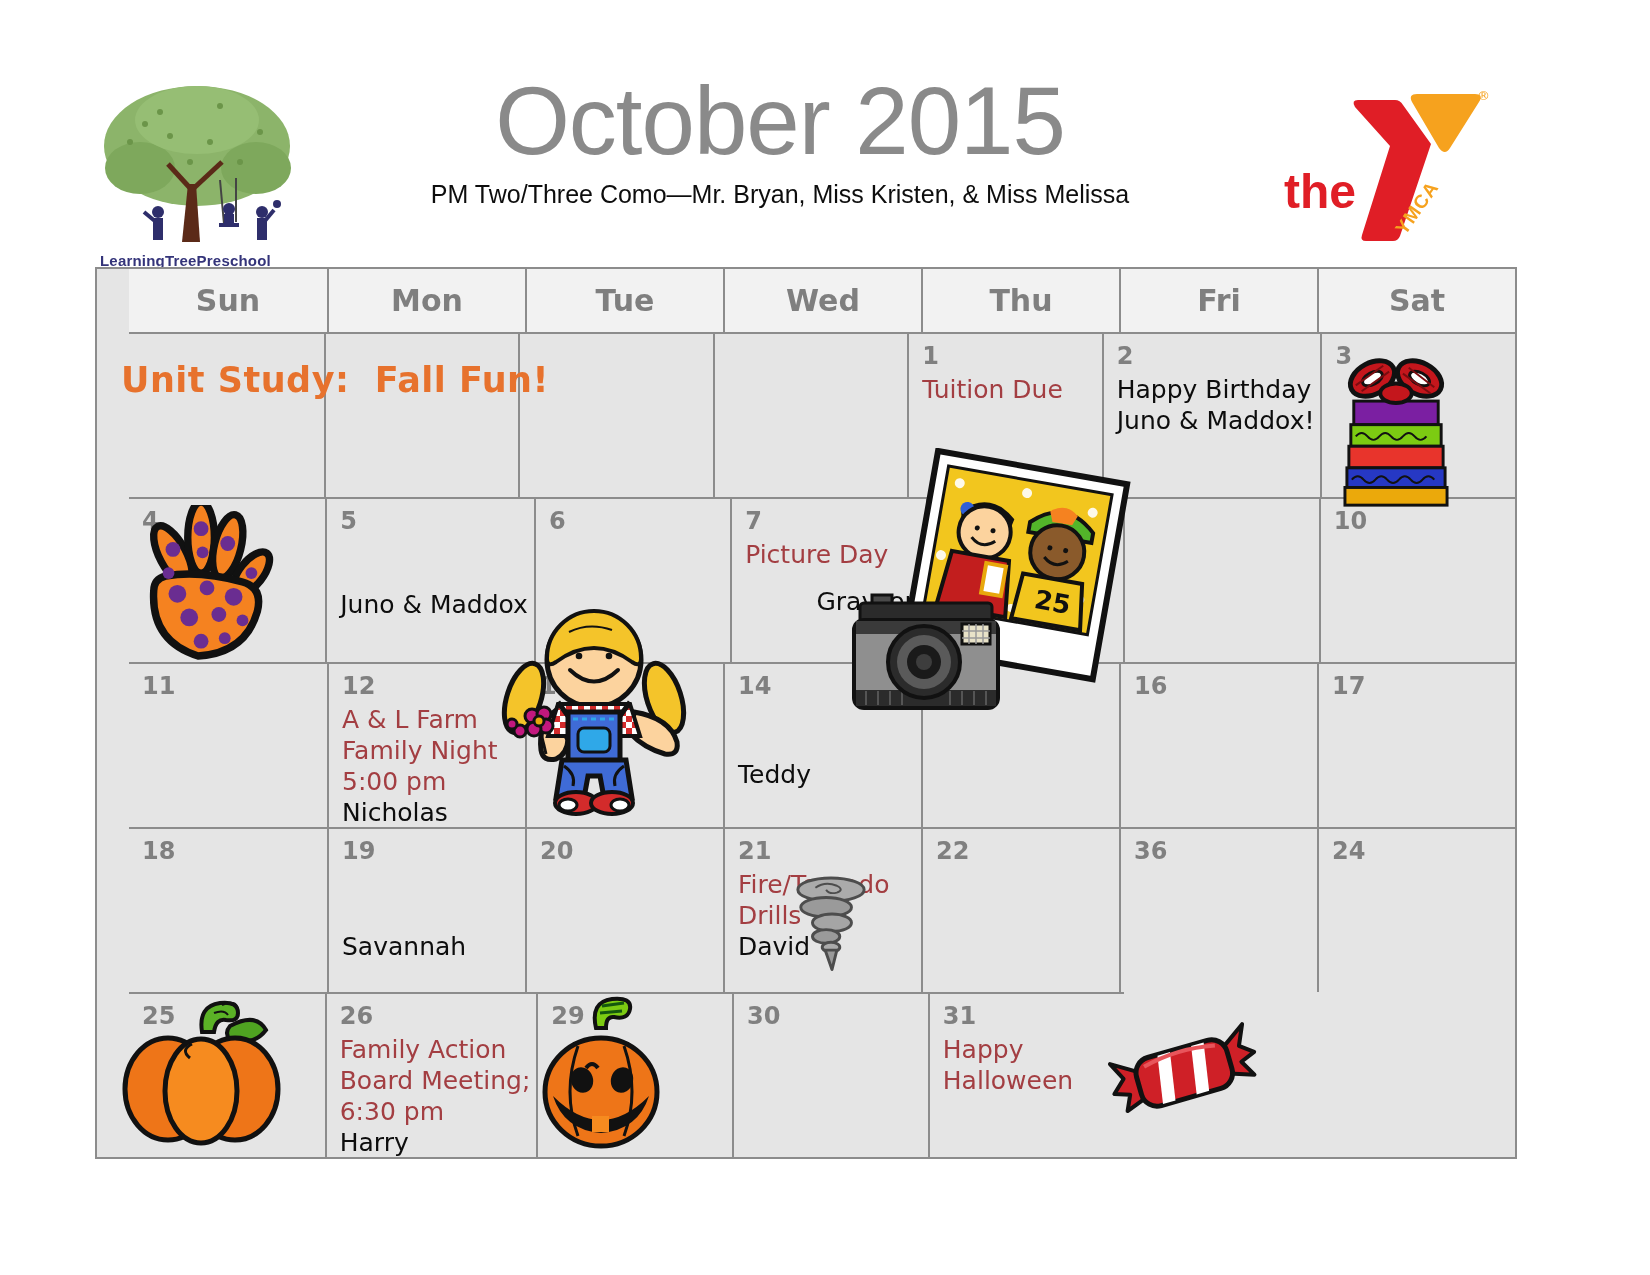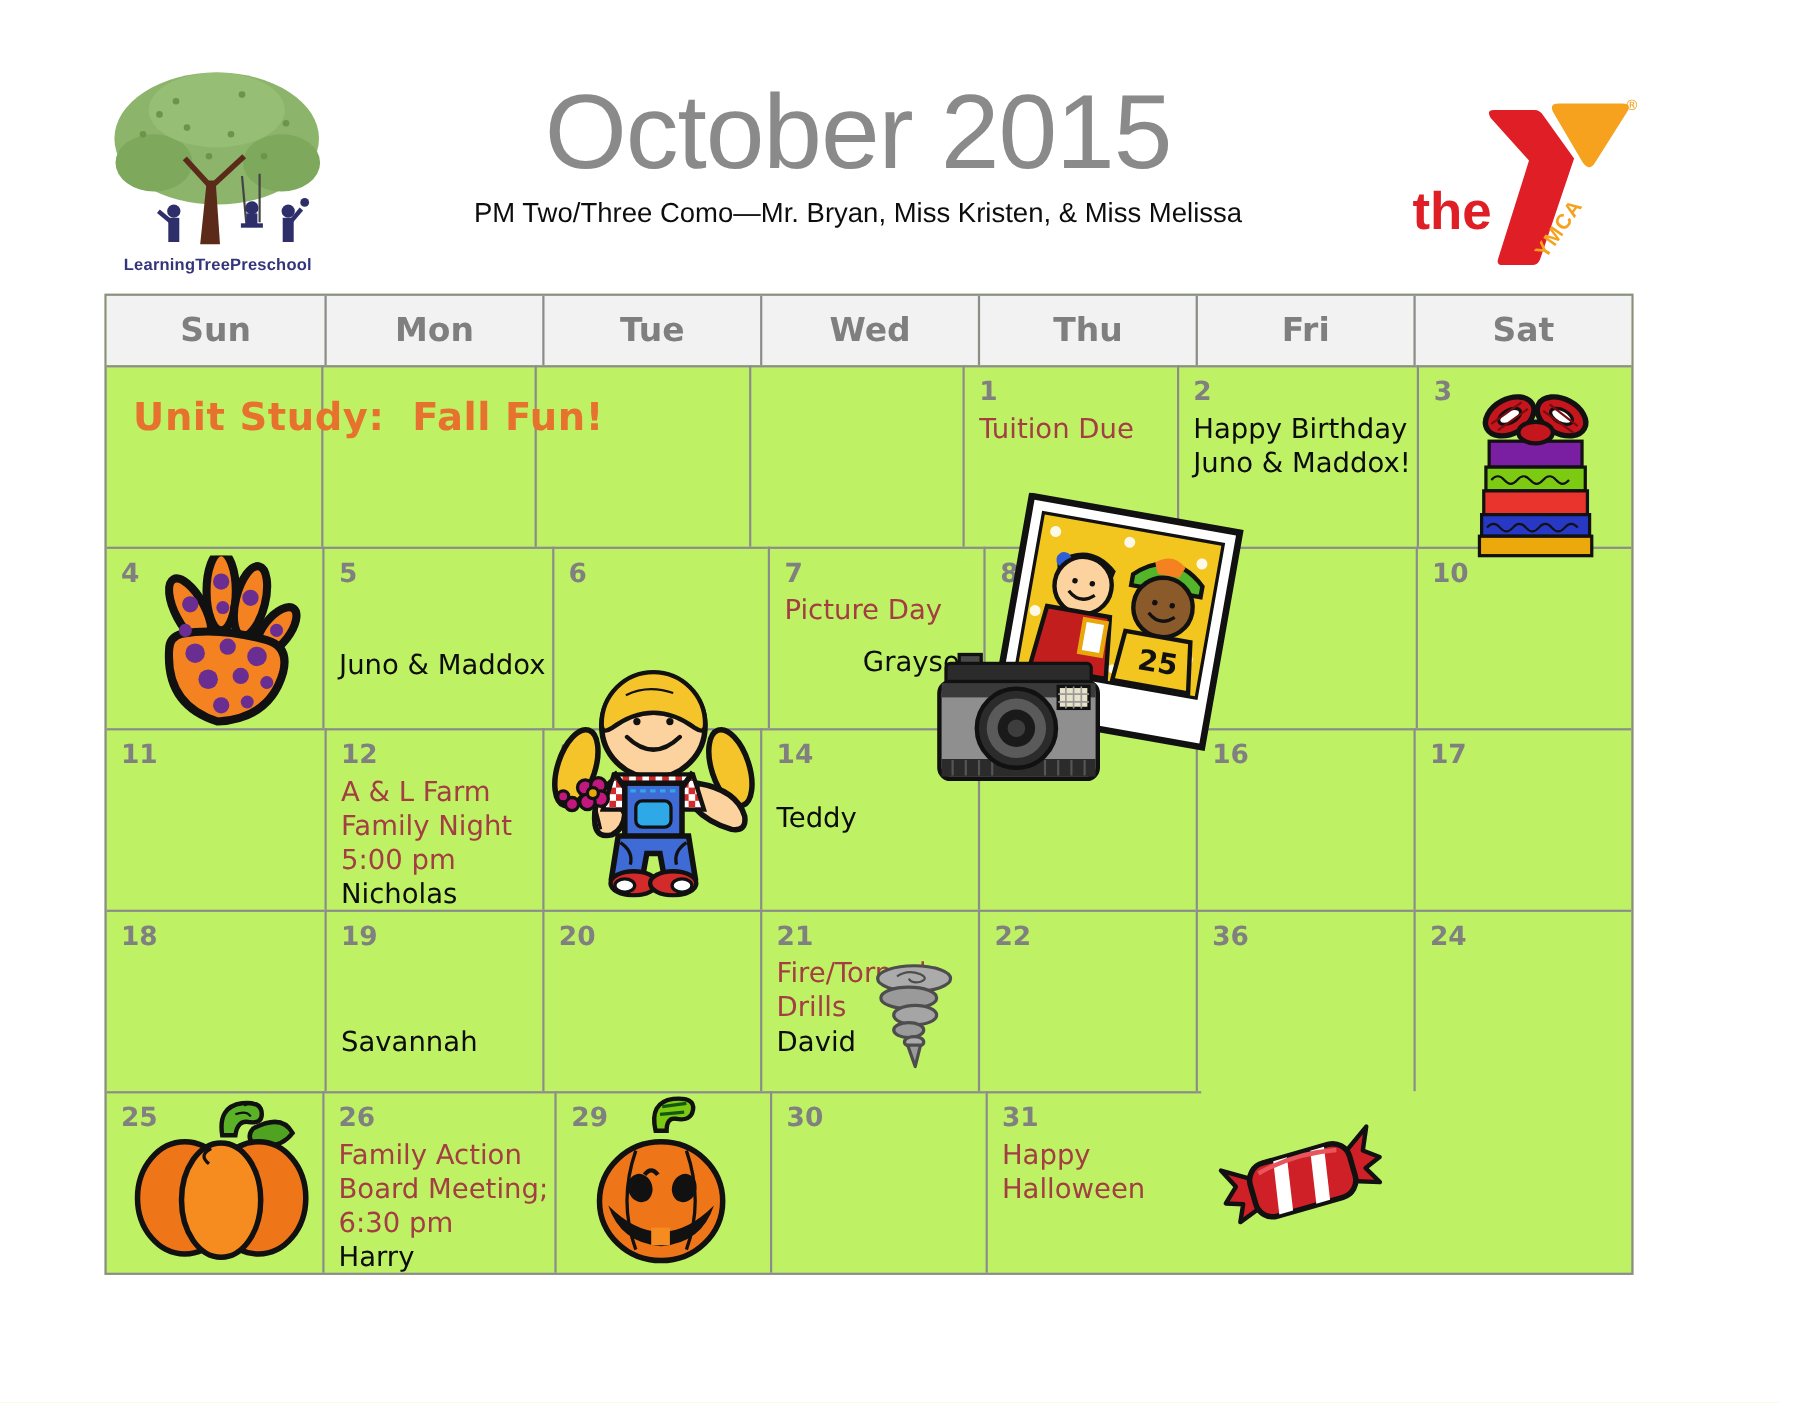--- a/index.html
+++ b/index.html
@@ -12,7 +12,7 @@
               color:#8a8a8a;font-weight:400;letter-spacing:-1px;}
   .subtitle{font-family:"Liberation Sans",sans-serif;font-size:25px;color:#0d0d0d;margin-top:10px;}
 
-  .tree-logo{position:absolute;left:100px;top:52px;width:196px;text-align:center;}
+  .tree-logo{position:absolute;left:100px;top:72px;width:196px;text-align:left;}
   .tree-caption{font-family:"Liberation Sans",sans-serif;font-size:15px;font-weight:700;
                 color:#34347A;margin-top:-2px;letter-spacing:0.2px;}
   .ymca-logo{position:absolute;left:1278px;top:86px;width:212px;height:165px;}

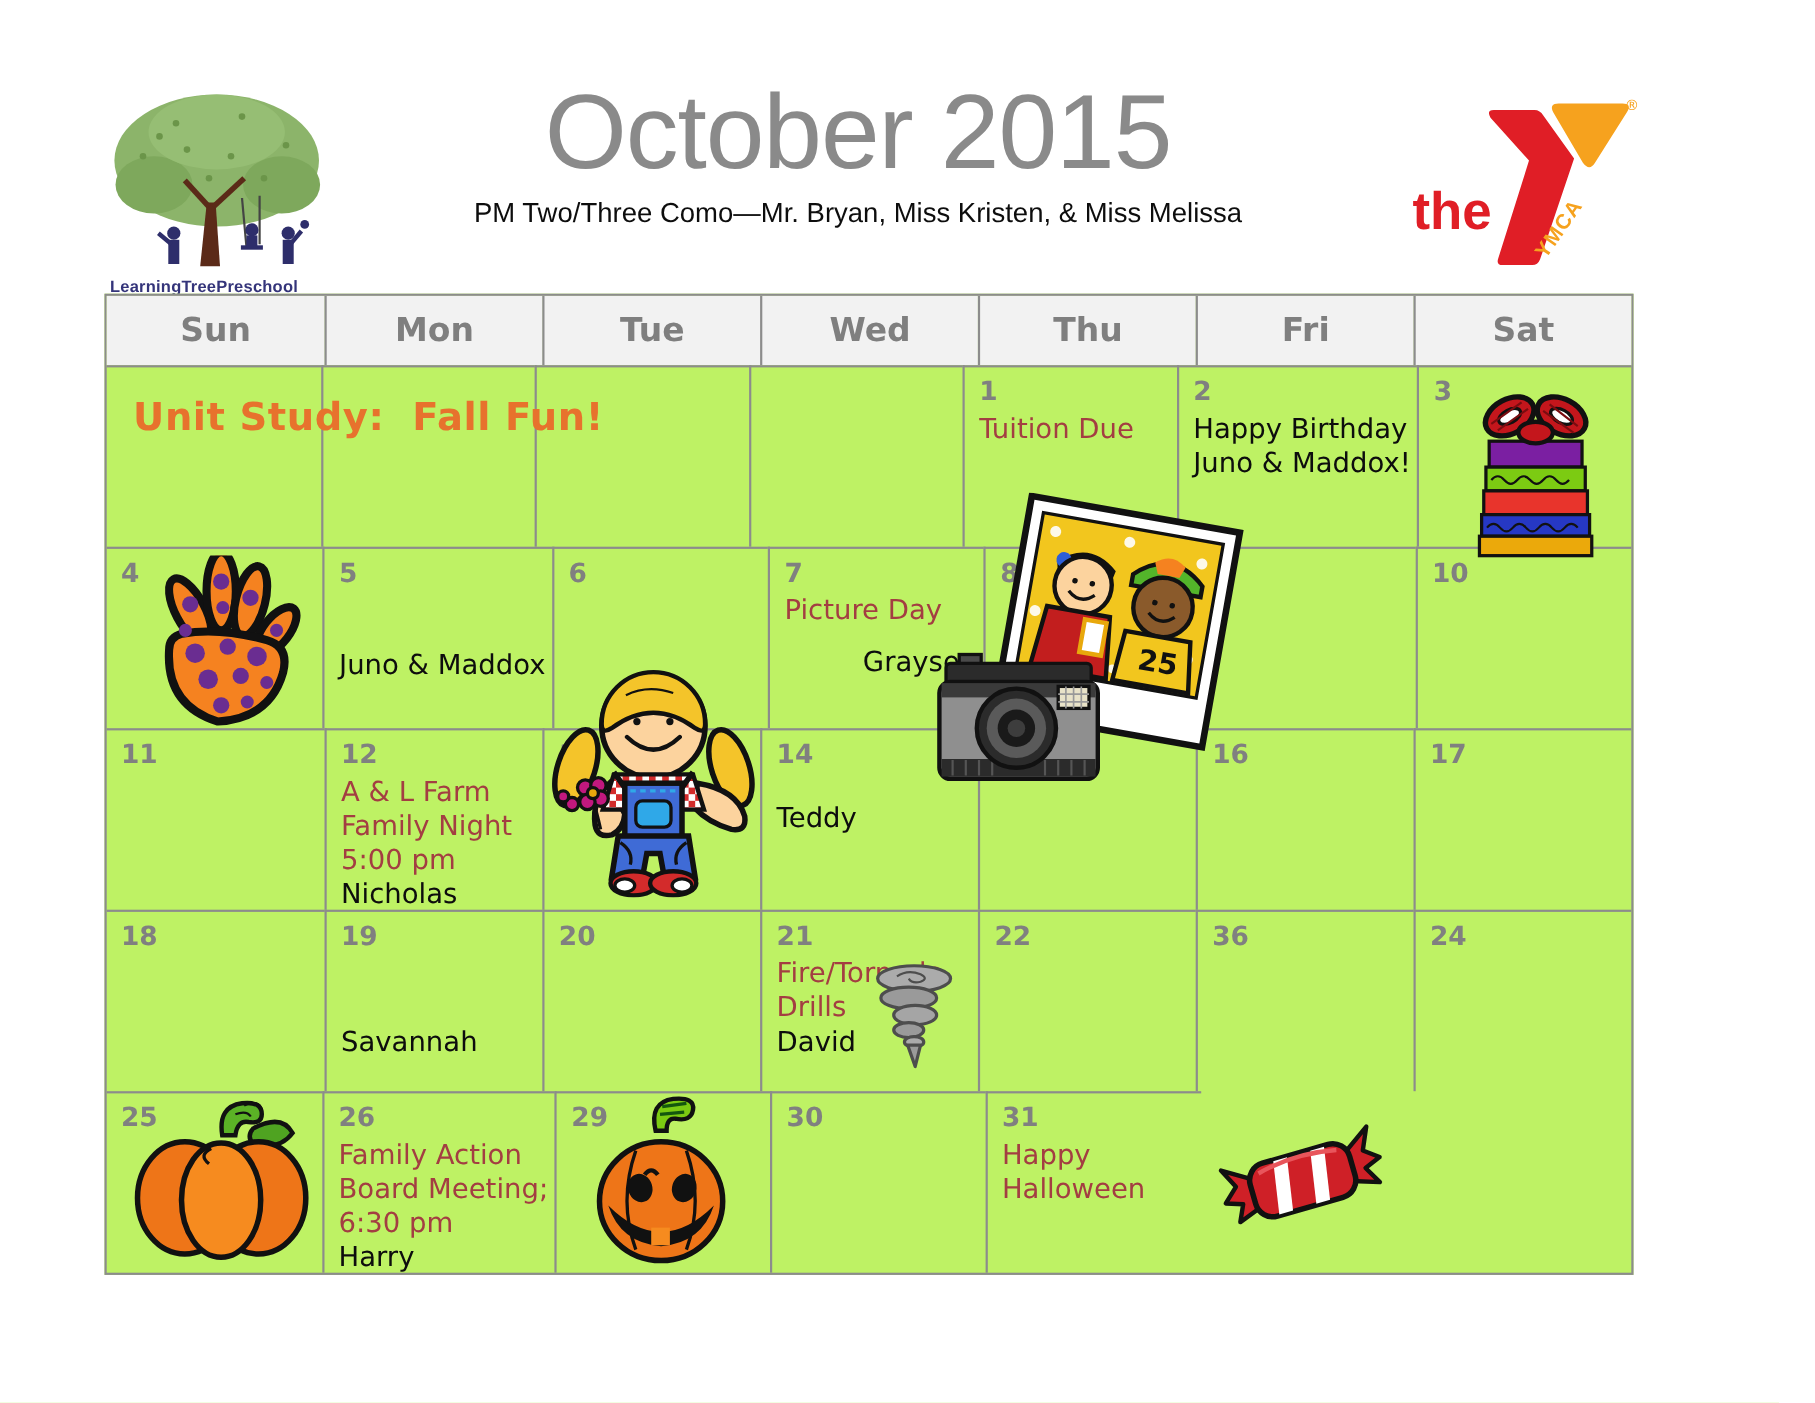--- a/index.html
+++ b/index.html
@@ -18,7 +18,7 @@
   .ymca-logo{position:absolute;left:1278px;top:86px;width:212px;height:165px;}
 
   
-  .cal{position:absolute;left:95px;top:267px;width:1386px;border:2px solid #8c8c8c;background:#bef264;}
+  .cal{position:absolute;left:95px;top:267px;width:1386px;border:2px solid #8c8c8c;background:#e5e5e5;padding-left:32px;}
   .row{display:grid;grid-template-columns:repeat(7,1fr);}
   .hc{height:63px;background:#f2f2f2;border-left:2px solid #8c8c8c;
       display:flex;align-items:center;justify-content:center;

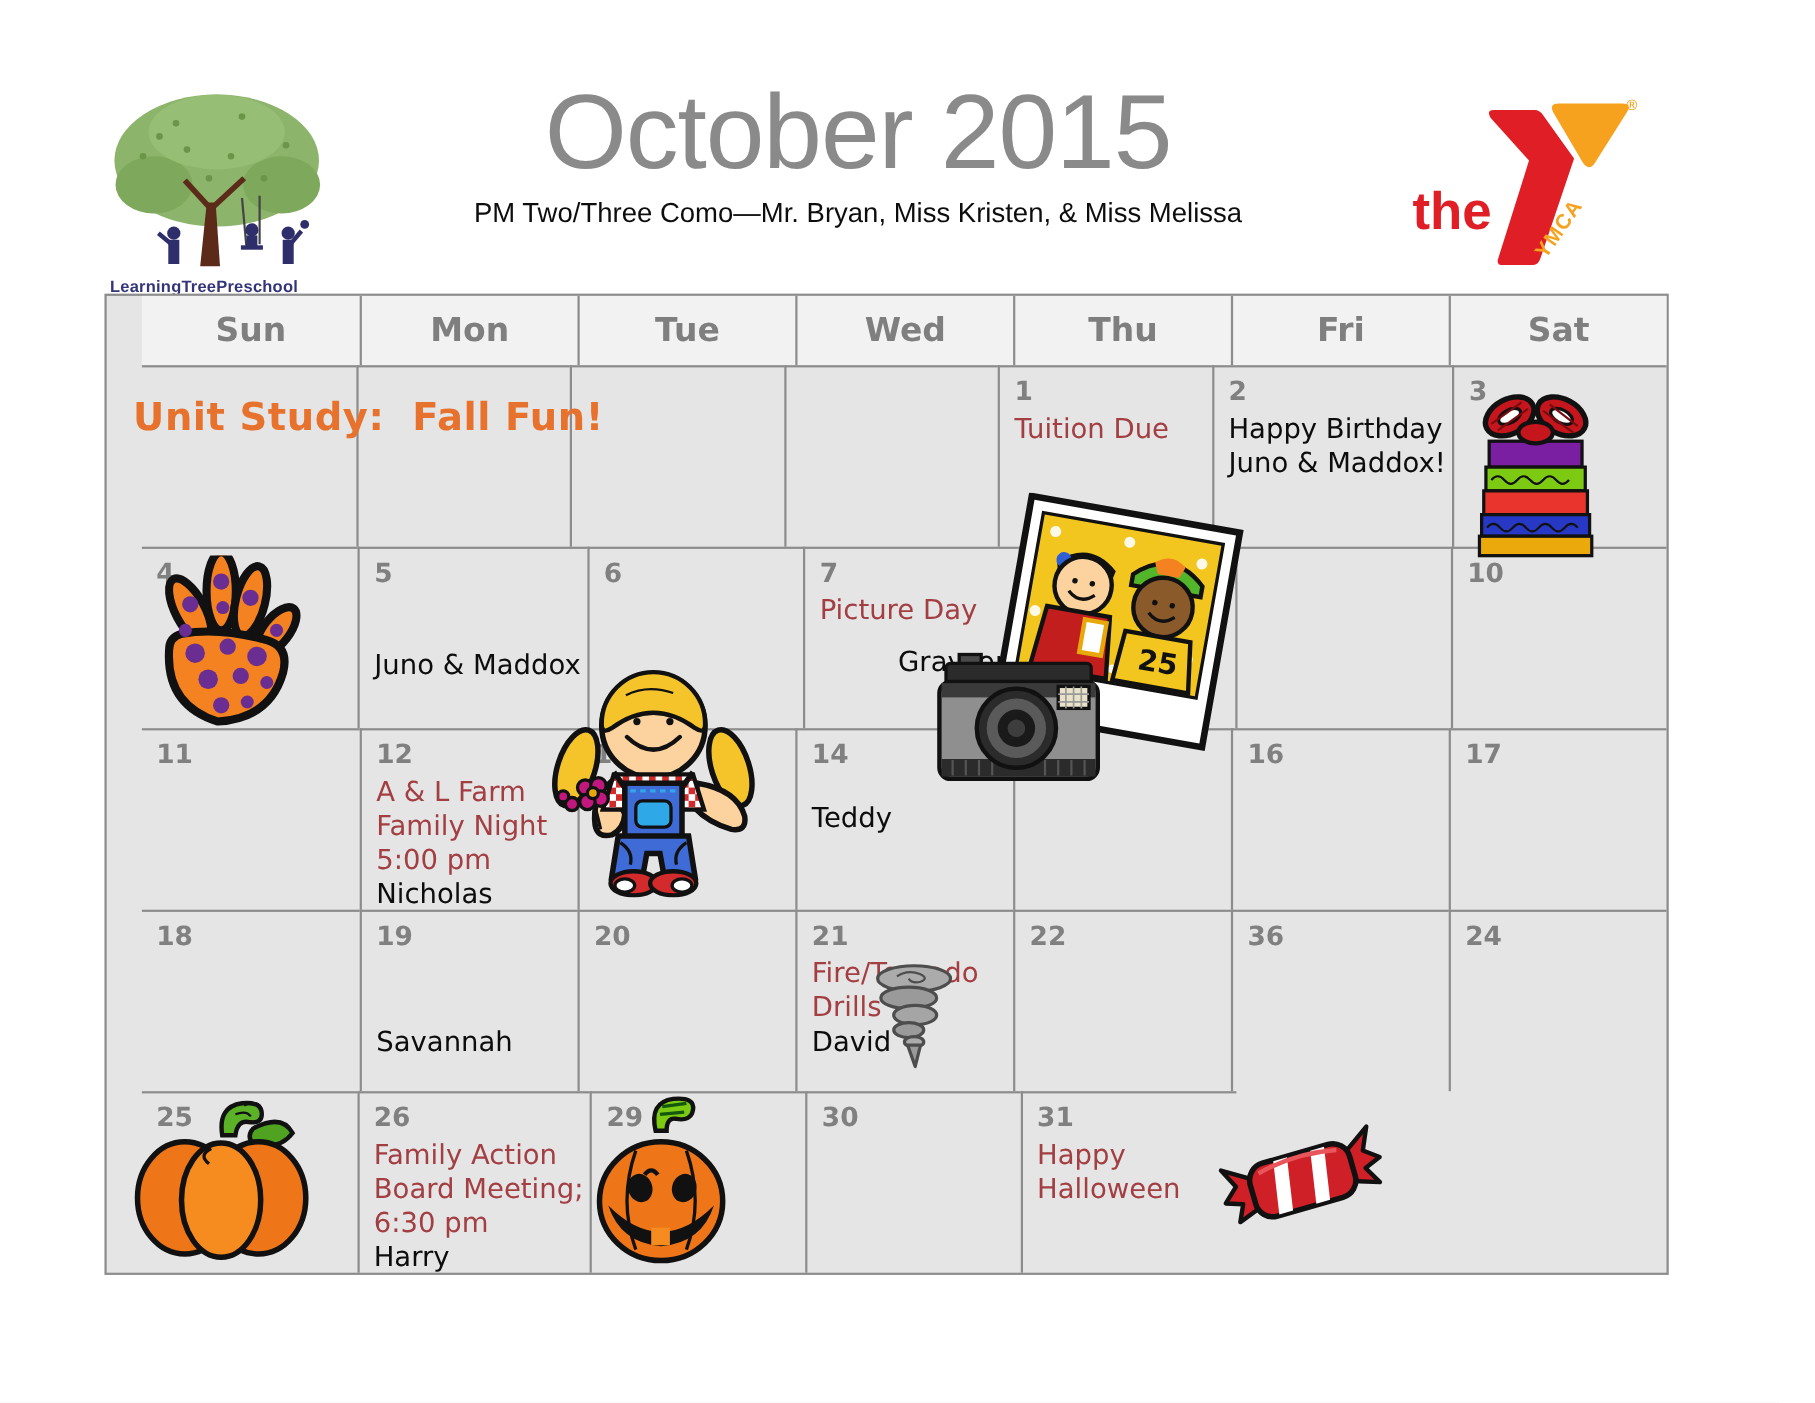--- a/index.html
+++ b/index.html
@@ -33,7 +33,7 @@
   .black{color:#0d0d0d;}
   .push24{margin-top:16px;text-align:right;}
   .push52{margin-top:52px;}
-  .push54{margin-top:26px;}
+  .push54{margin-top:57px;}
   .push64{margin-top:64px;}
 
   .unit-study{position:absolute;left:121px;top:360px;font-size:35px;font-weight:700;

